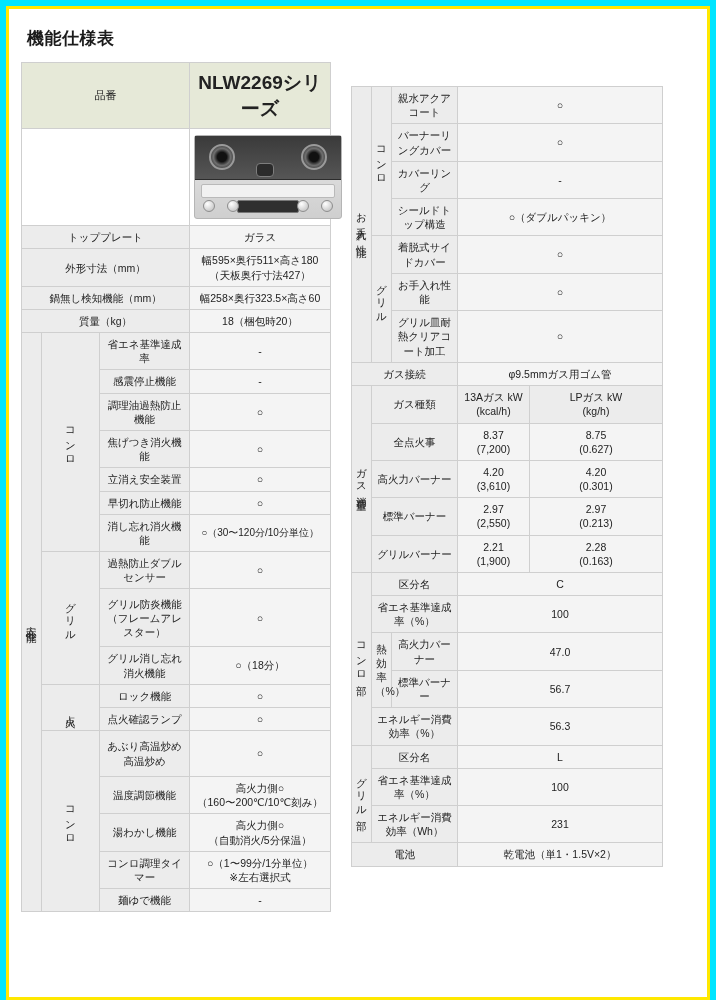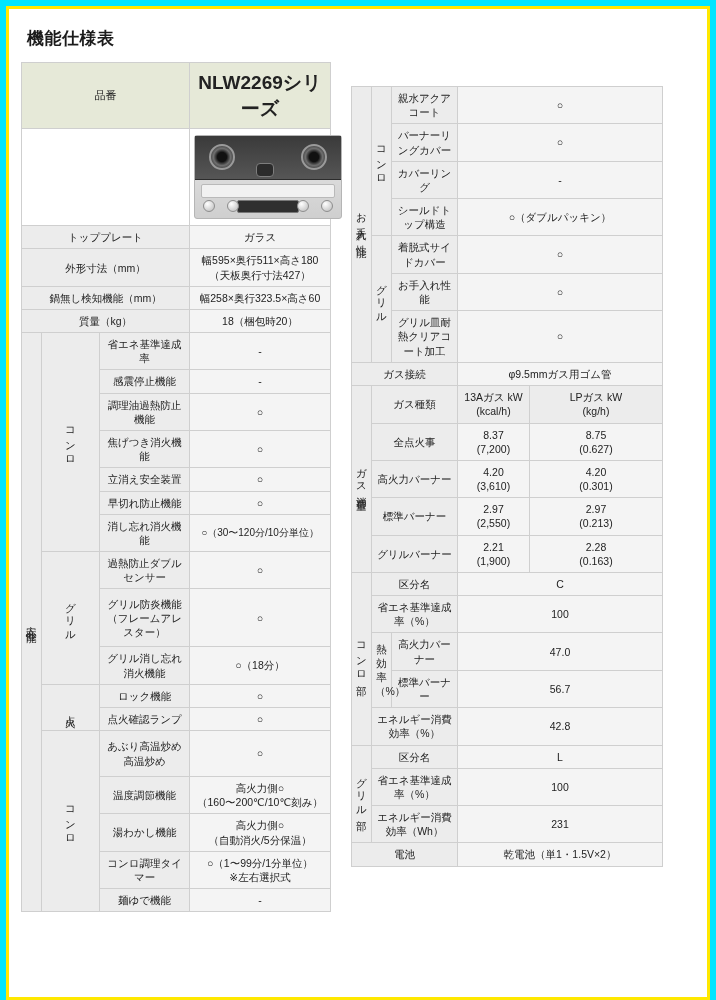--- a/index.html
+++ b/index.html
@@ -405,7 +405,7 @@
             </tr>
             <tr>
               <td class="lbl" colspan="2">エネルギー消費効率（%）</td>
-              <td class="val" colspan="2">42.8</td>
+              <td class="val" colspan="2">56.3</td>
             </tr>
 
             <tr>

